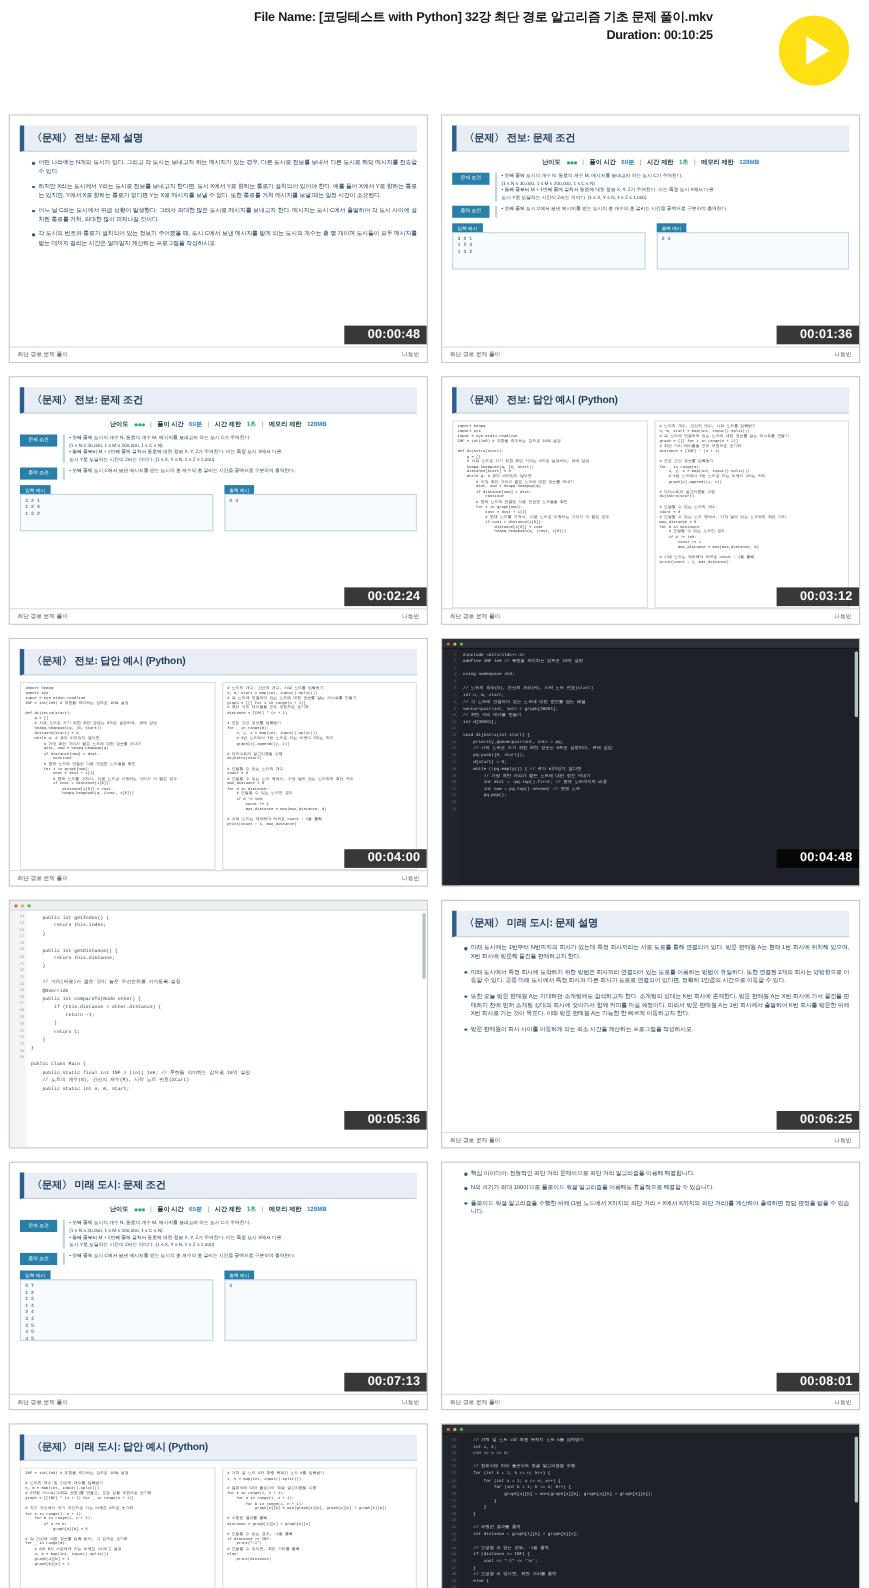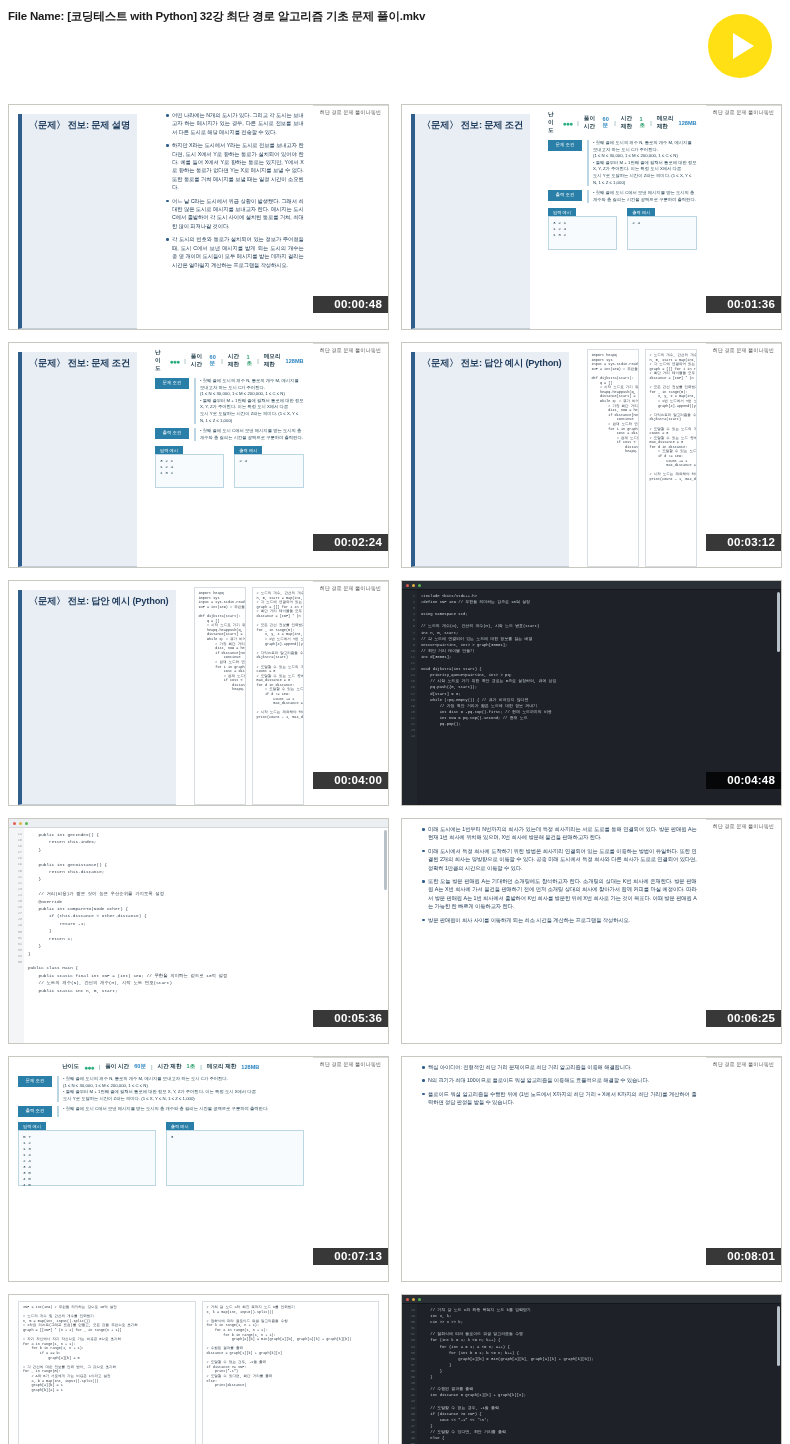--- a/index.html
+++ b/index.html
@@ -20,6 +20,7 @@
     left: 0; top: 0;
     width: 790px; height: 98px;
     background: #ffffff;
+    text-align: right;
   }
   #meta {
     position: absolute;

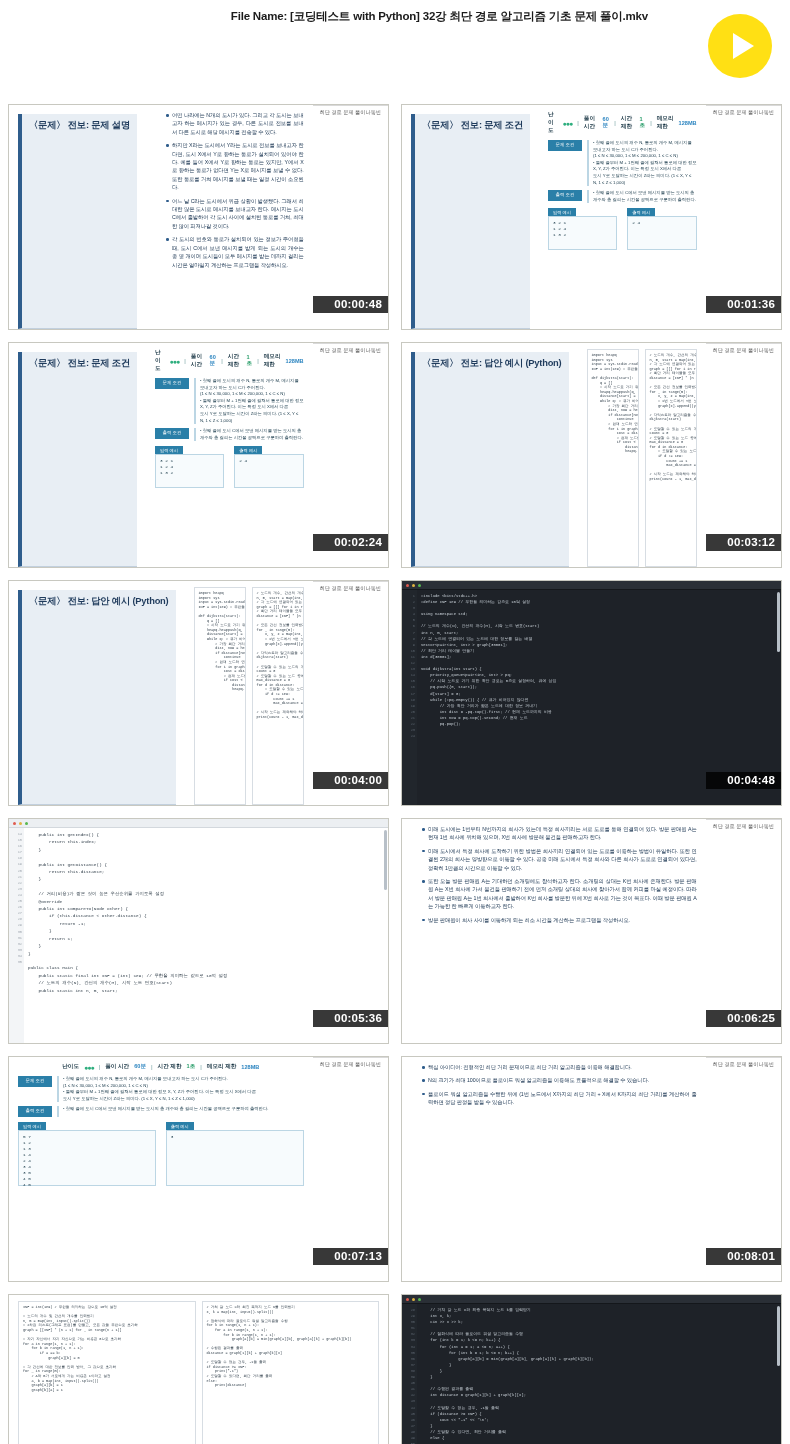--- a/index.html
+++ b/index.html
@@ -267,6 +267,7 @@
   <div id="header">
     <div id="meta">
       <div>File Name: [코딩테스트 with Python] 32강 최단 경로 알고리즘 기초 문제 풀이.mkv</div>
+      <div>Duration: 00:10:25</div>
     </div>
     <div id="play-badge">
       <div class="tri"></div>

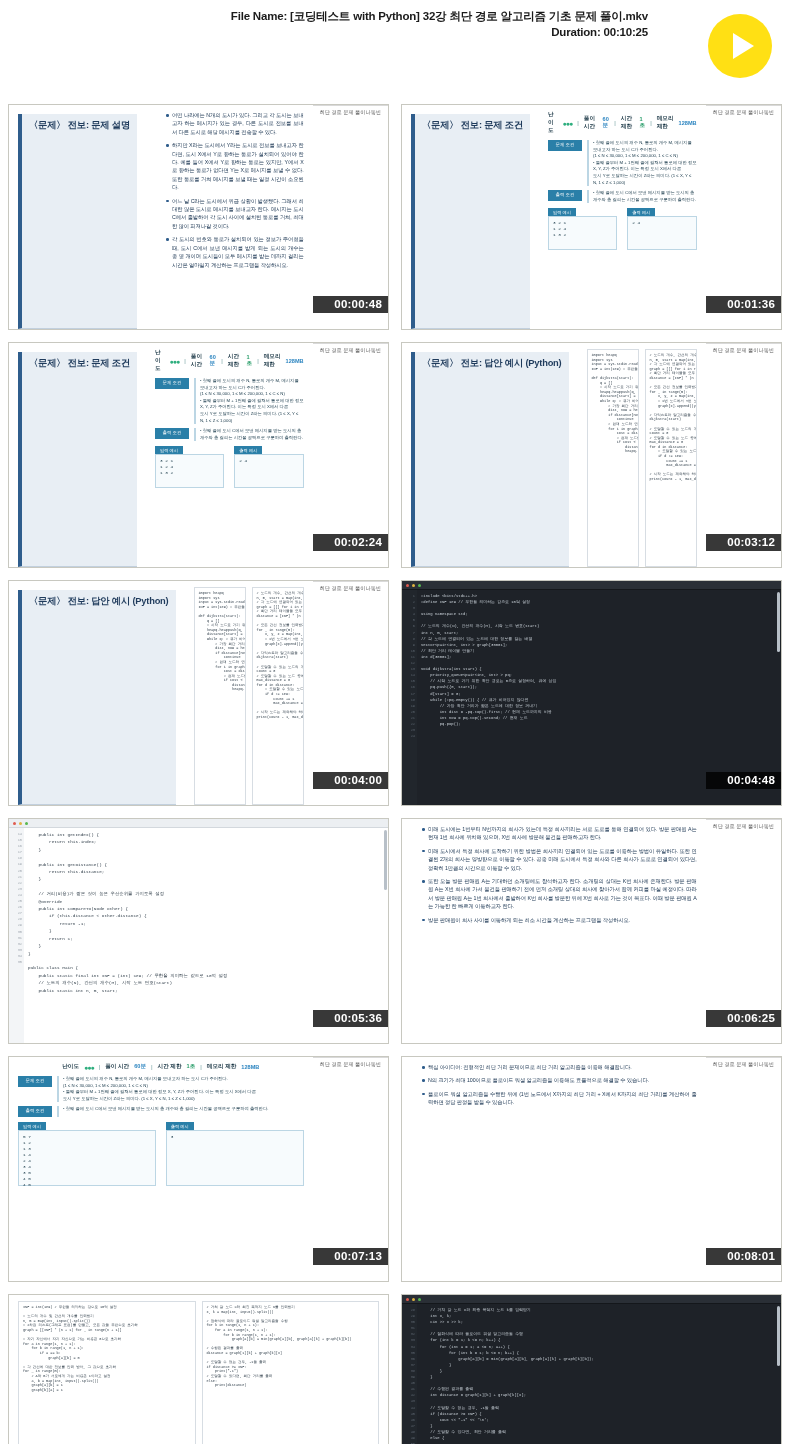--- a/index.html
+++ b/index.html
@@ -70,7 +70,7 @@
     position: absolute;
     left: 0; top: 0; right: 0; bottom: 0;
     background: #ffffff;
-    display: flex; flex-direction: row;
+    display: flex; flex-direction: column;
   }
   
   .s-title {

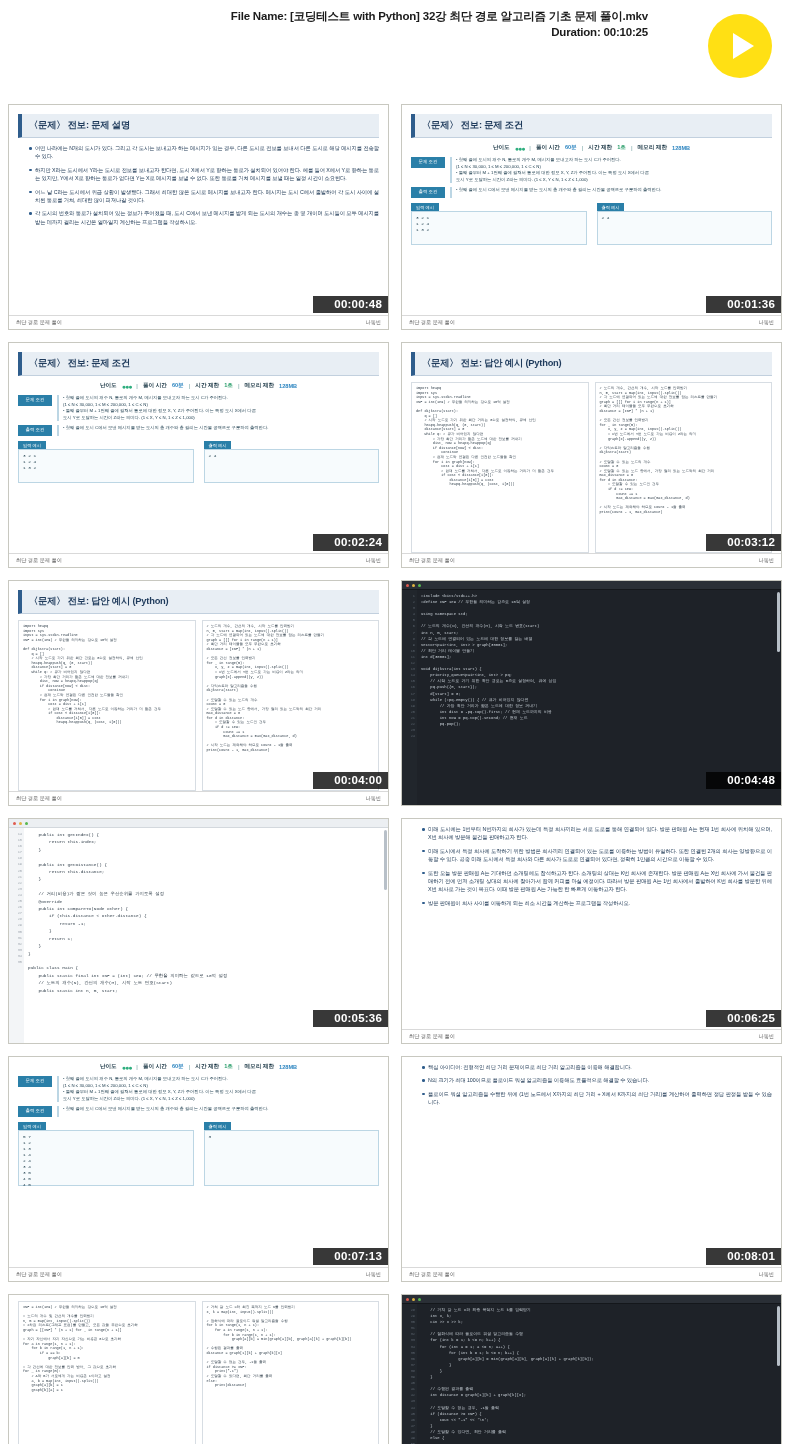--- a/index.html
+++ b/index.html
@@ -627,6 +627,7 @@
       </div>
       <div class="thumb">
         <div class="slide">
+          <div class="s-title">〈문제〉 미래 도시: 문제 설명</div>
           <div class="s-body">
             <ul class="bullets">
               <li>미래 도시에는 1번부터 N번까지의 회사가 있는데 특정 회사끼리는 서로 도로를 통해 연결되어 있다. 방문 판매원 A는 현재 1번 회사에 위치해 있으며, X번 회사에 방문해 물건을 판매하고자 한다.</li>

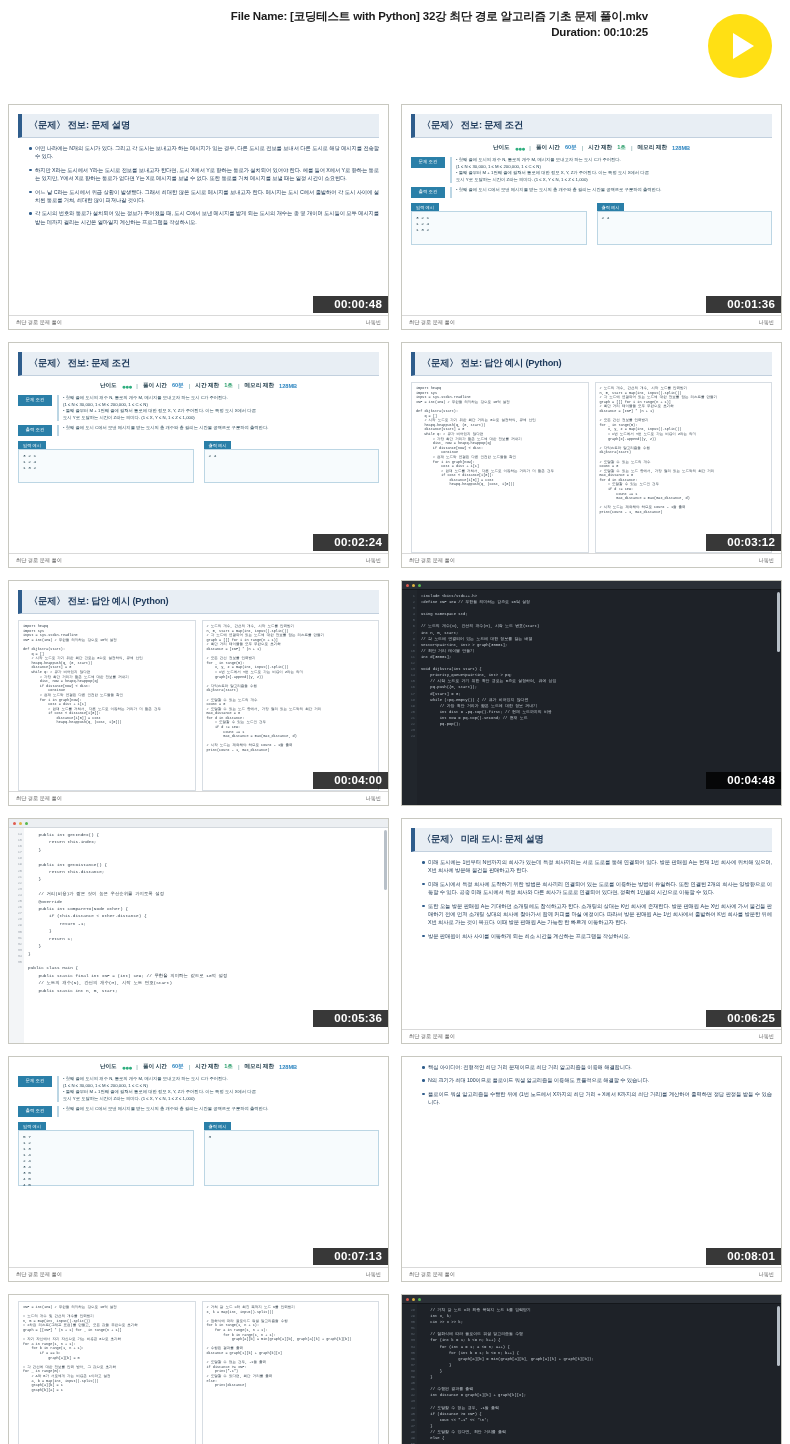--- a/index.html
+++ b/index.html
@@ -645,6 +645,7 @@
       </div>
       <div class="thumb">
         <div class="slide">
+          <div class="s-title">〈문제〉 미래 도시: 문제 조건</div>
           <div class="s-body">
             <div class="cond-wrap">
               <div class="cond-head">

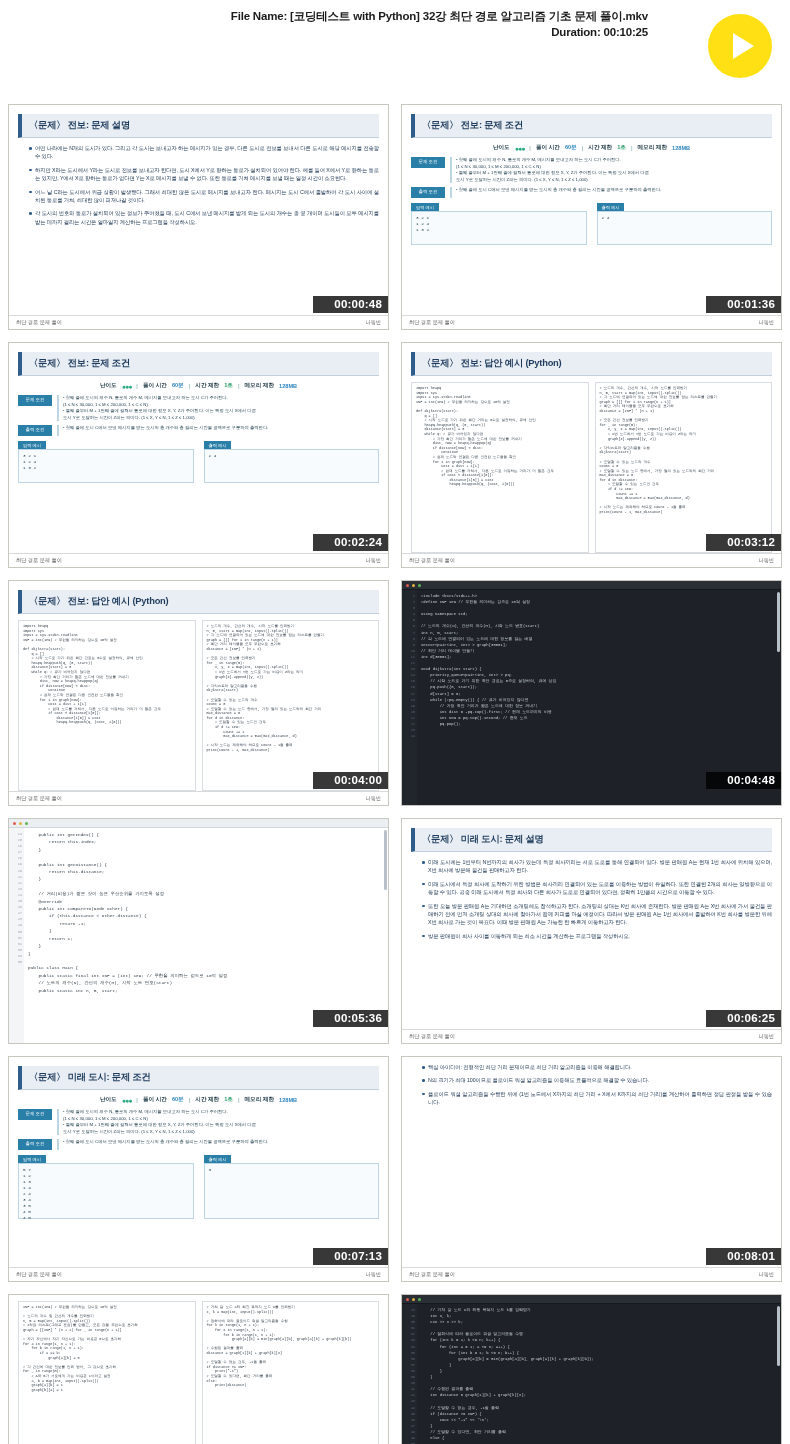--- a/index.html
+++ b/index.html
@@ -711,6 +711,7 @@
       </div>
       <div class="thumb">
         <div class="slide">
+          <div class="s-title">〈문제〉 미래 도시: 답안 예시 (Python)</div>
           <div class="s-body">
             <div class="code-two">
               <div class="code-pane">INF = int(1e9) # 무한을 의미하는 값으로 10억 설정

